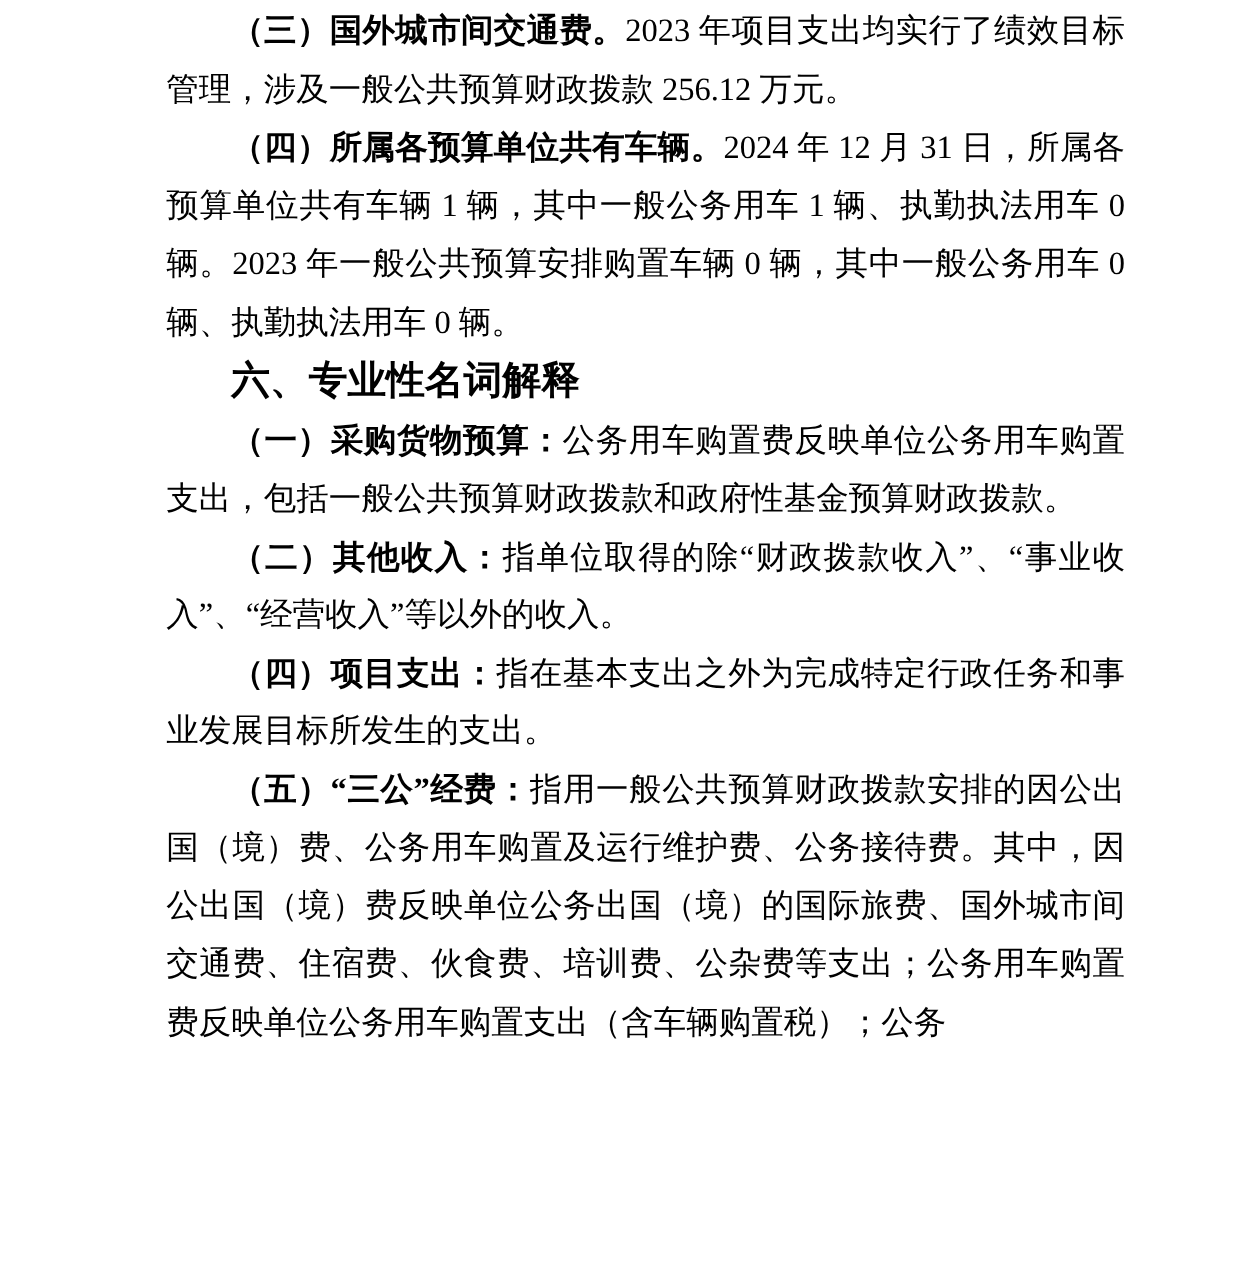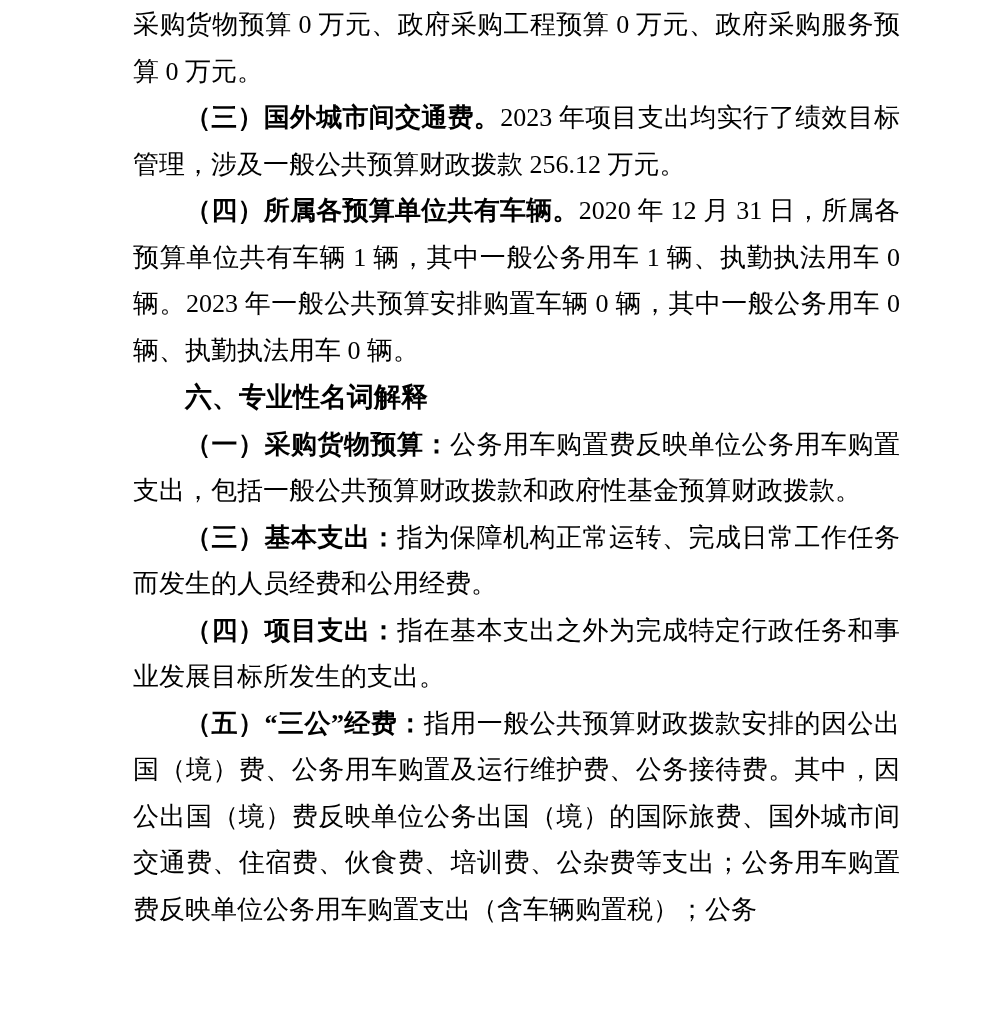--- a/index.html
+++ b/index.html
@@ -46,7 +46,6 @@
 
 <div class="page">
 
-  <p class="para"><span>采购货物预算 0 万元、政府采购工程预算 0 万元、政府采购服务预算 0 万元。</span></p>
 
   <p class="para indent"><span class="lead">（三）国外城市间交通费。</span><span>2023 年项目支出均实行了绩效目标管理，涉及一般公共预算财政拨款 256.12 万元。</span></p>
 

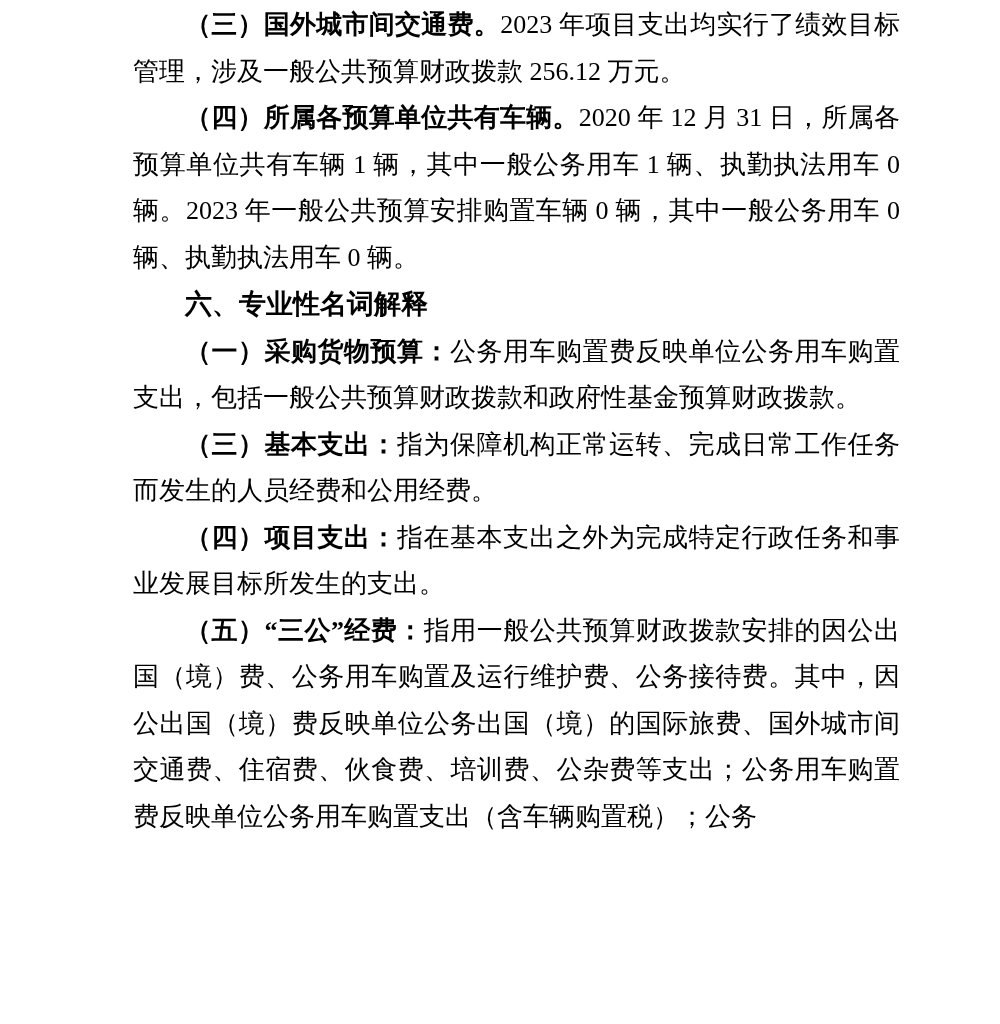--- a/index.html
+++ b/index.html
@@ -49,7 +49,7 @@
 
   <p class="para indent"><span class="lead">（三）国外城市间交通费。</span><span>2023 年项目支出均实行了绩效目标管理，涉及一般公共预算财政拨款 256.12 万元。</span></p>
 
-  <p class="para indent"><span class="lead">（四）所属各预算单位共有车辆。</span><span>2020 年 12 月 31 日，所属各预算单位共有车辆 1 辆，其中一般公务用车 1 辆、执勤执法用车 0 辆。2023 年一般公共预算安排购置车辆 0 辆，其中一般公务用车 0 辆、执勤执法用车 0 辆。</span></p>
+  <p class="para indent"><span class="lead">（四）所属各预算单位共有车辆。</span><span>2024 年 12 月 31 日，所属各预算单位共有车辆 1 辆，其中一般公务用车 1 辆、执勤执法用车 0 辆。2023 年一般公共预算安排购置车辆 0 辆，其中一般公务用车 0 辆、执勤执法用车 0 辆。</span></p>
 
   <p class="para indent heading-para"><span class="heading-text">六、专业性名词解释</span></p>
 

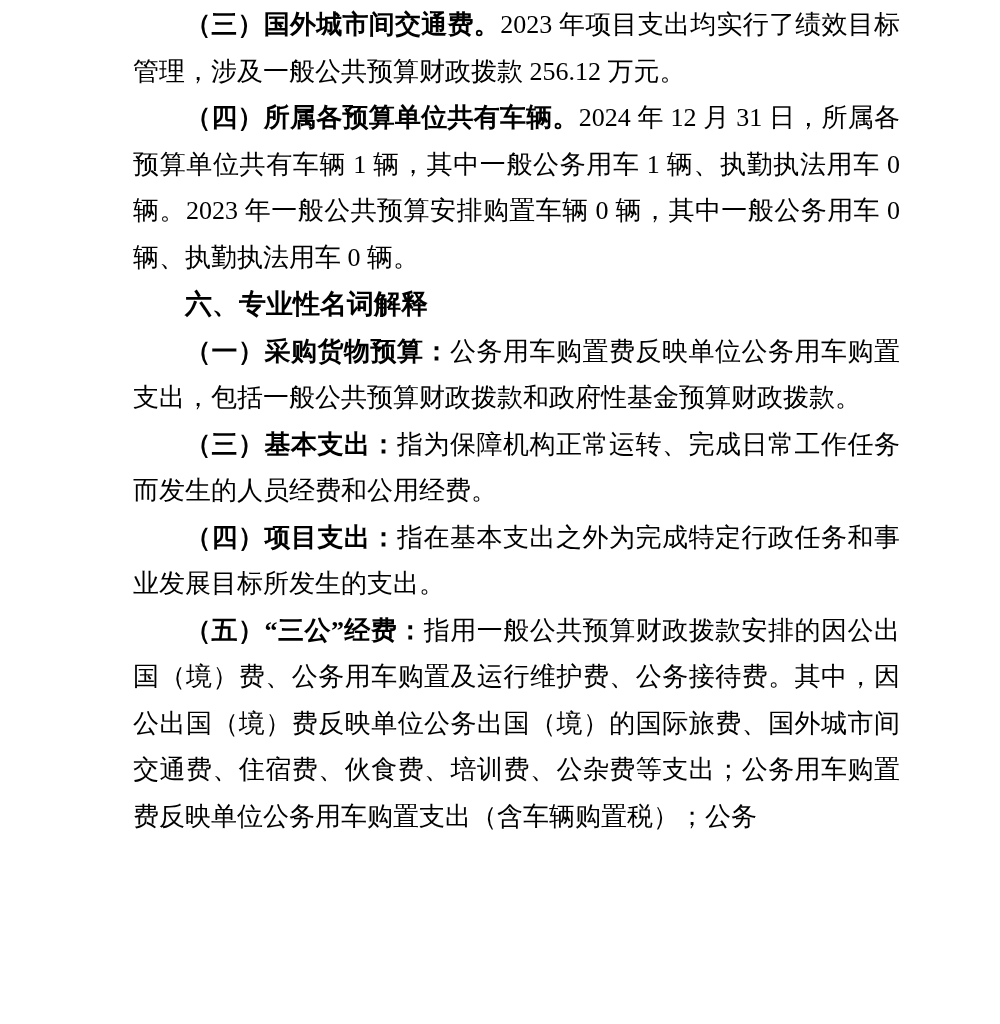--- a/index.html
+++ b/index.html
@@ -38,7 +38,7 @@
   .heading-para .heading-text {
     font-family: Liberation Sans, sans-serif;
     font-weight: bold;
-    font-size: 27px;
+    font-size: 31px;
   }
 </style>
 </head>

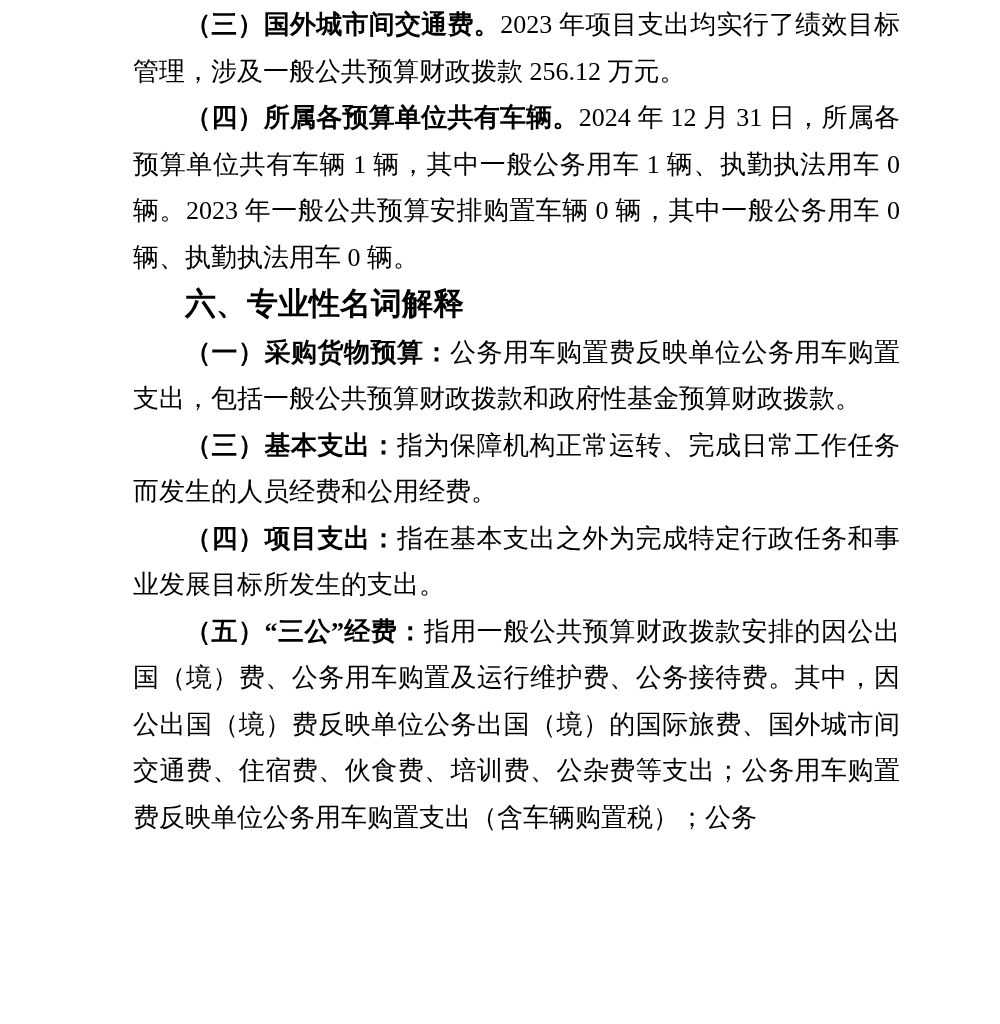--- a/index.html
+++ b/index.html
@@ -55,6 +55,7 @@
 
   <p class="para indent"><span class="lead">（一）采购货物预算：</span><span>公务用车购置费反映单位公务用车购置支出，包括一般公共预算财政拨款和政府性基金预算财政拨款。</span></p>
 
+  <p class="para indent"><span class="lead">（二）其他收入：</span><span>指单位取得的除“财政拨款收入”、“事业收入”、“经营收入”等以外的收入。</span></p>
 
   <p class="para indent"><span class="lead">（三）基本支出：</span><span>指为保障机构正常运转、完成日常工作任务而发生的人员经费和公用经费。</span></p>
 

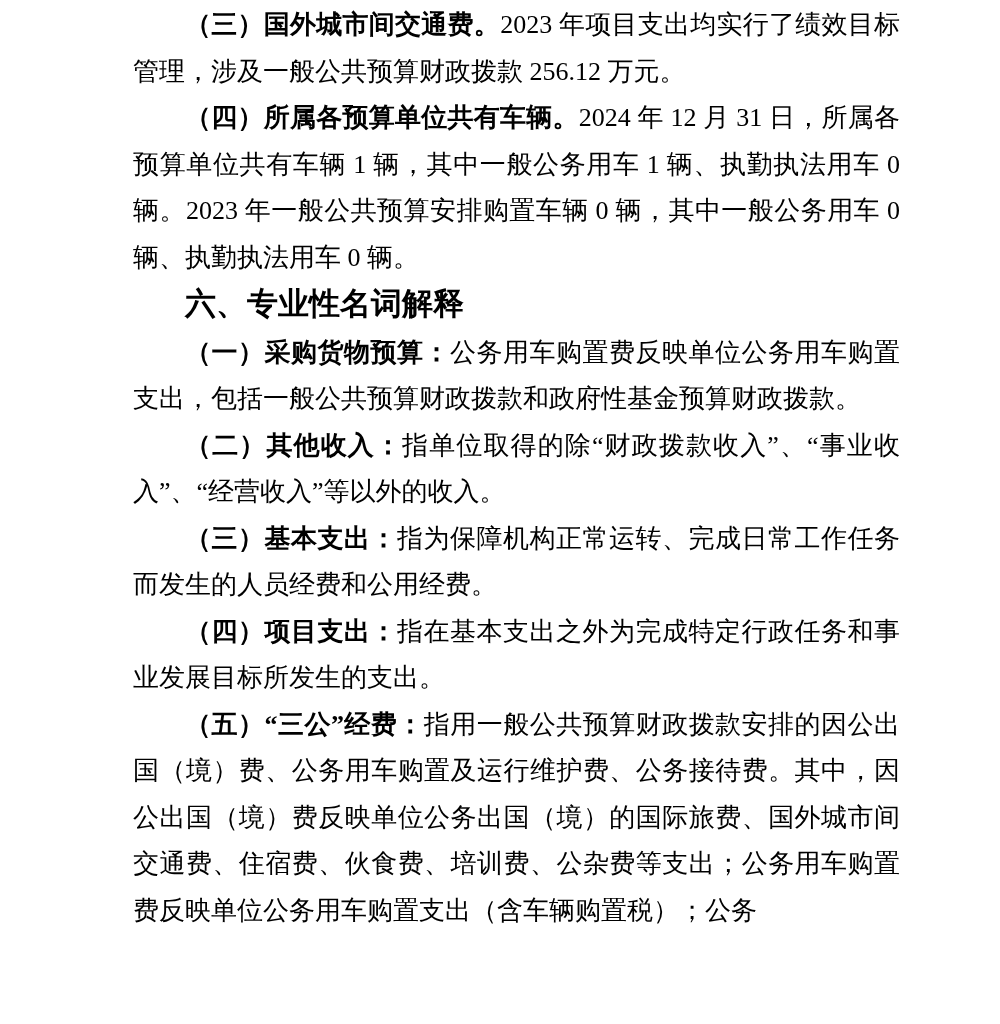--- a/index.html
+++ b/index.html
@@ -57,7 +57,6 @@
 
   <p class="para indent"><span class="lead">（二）其他收入：</span><span>指单位取得的除“财政拨款收入”、“事业收入”、“经营收入”等以外的收入。</span></p>
 
-  <p class="para indent"><span class="lead">（三）基本支出：</span><span>指为保障机构正常运转、完成日常工作任务而发生的人员经费和公用经费。</span></p>
 
   <p class="para indent"><span class="lead">（四）项目支出：</span><span>指在基本支出之外为完成特定行政任务和事业发展目标所发生的支出。</span></p>
 

